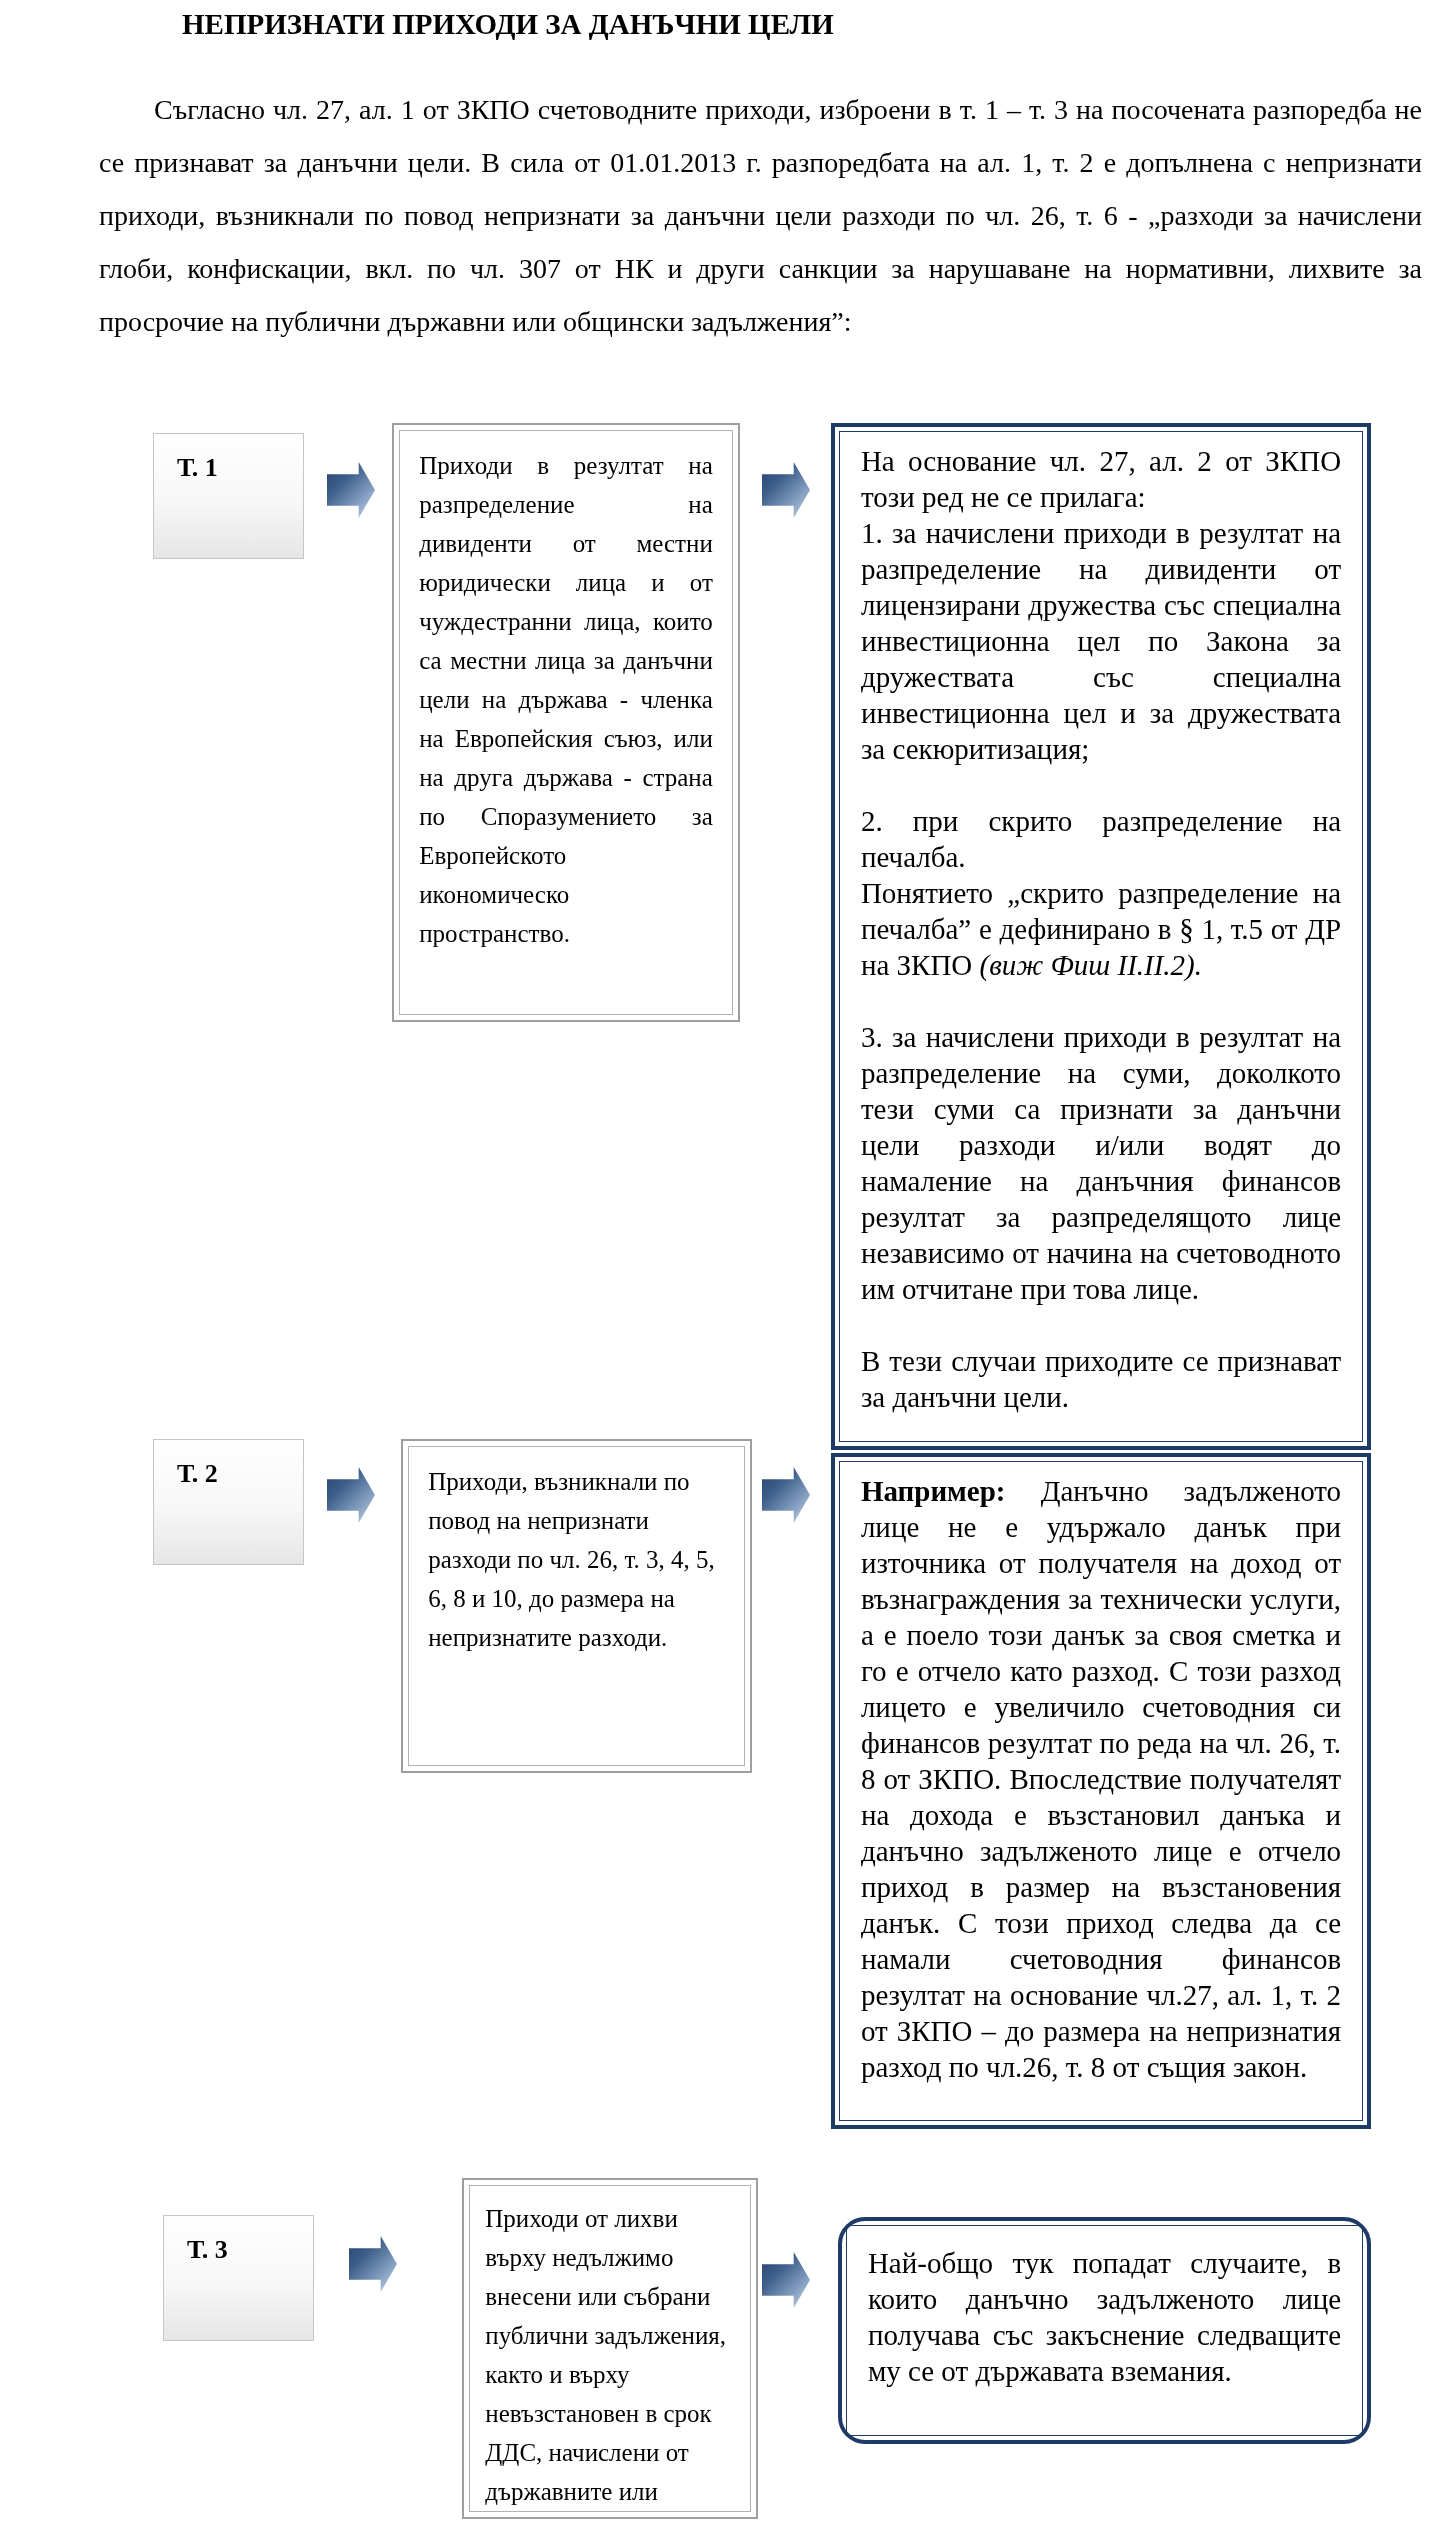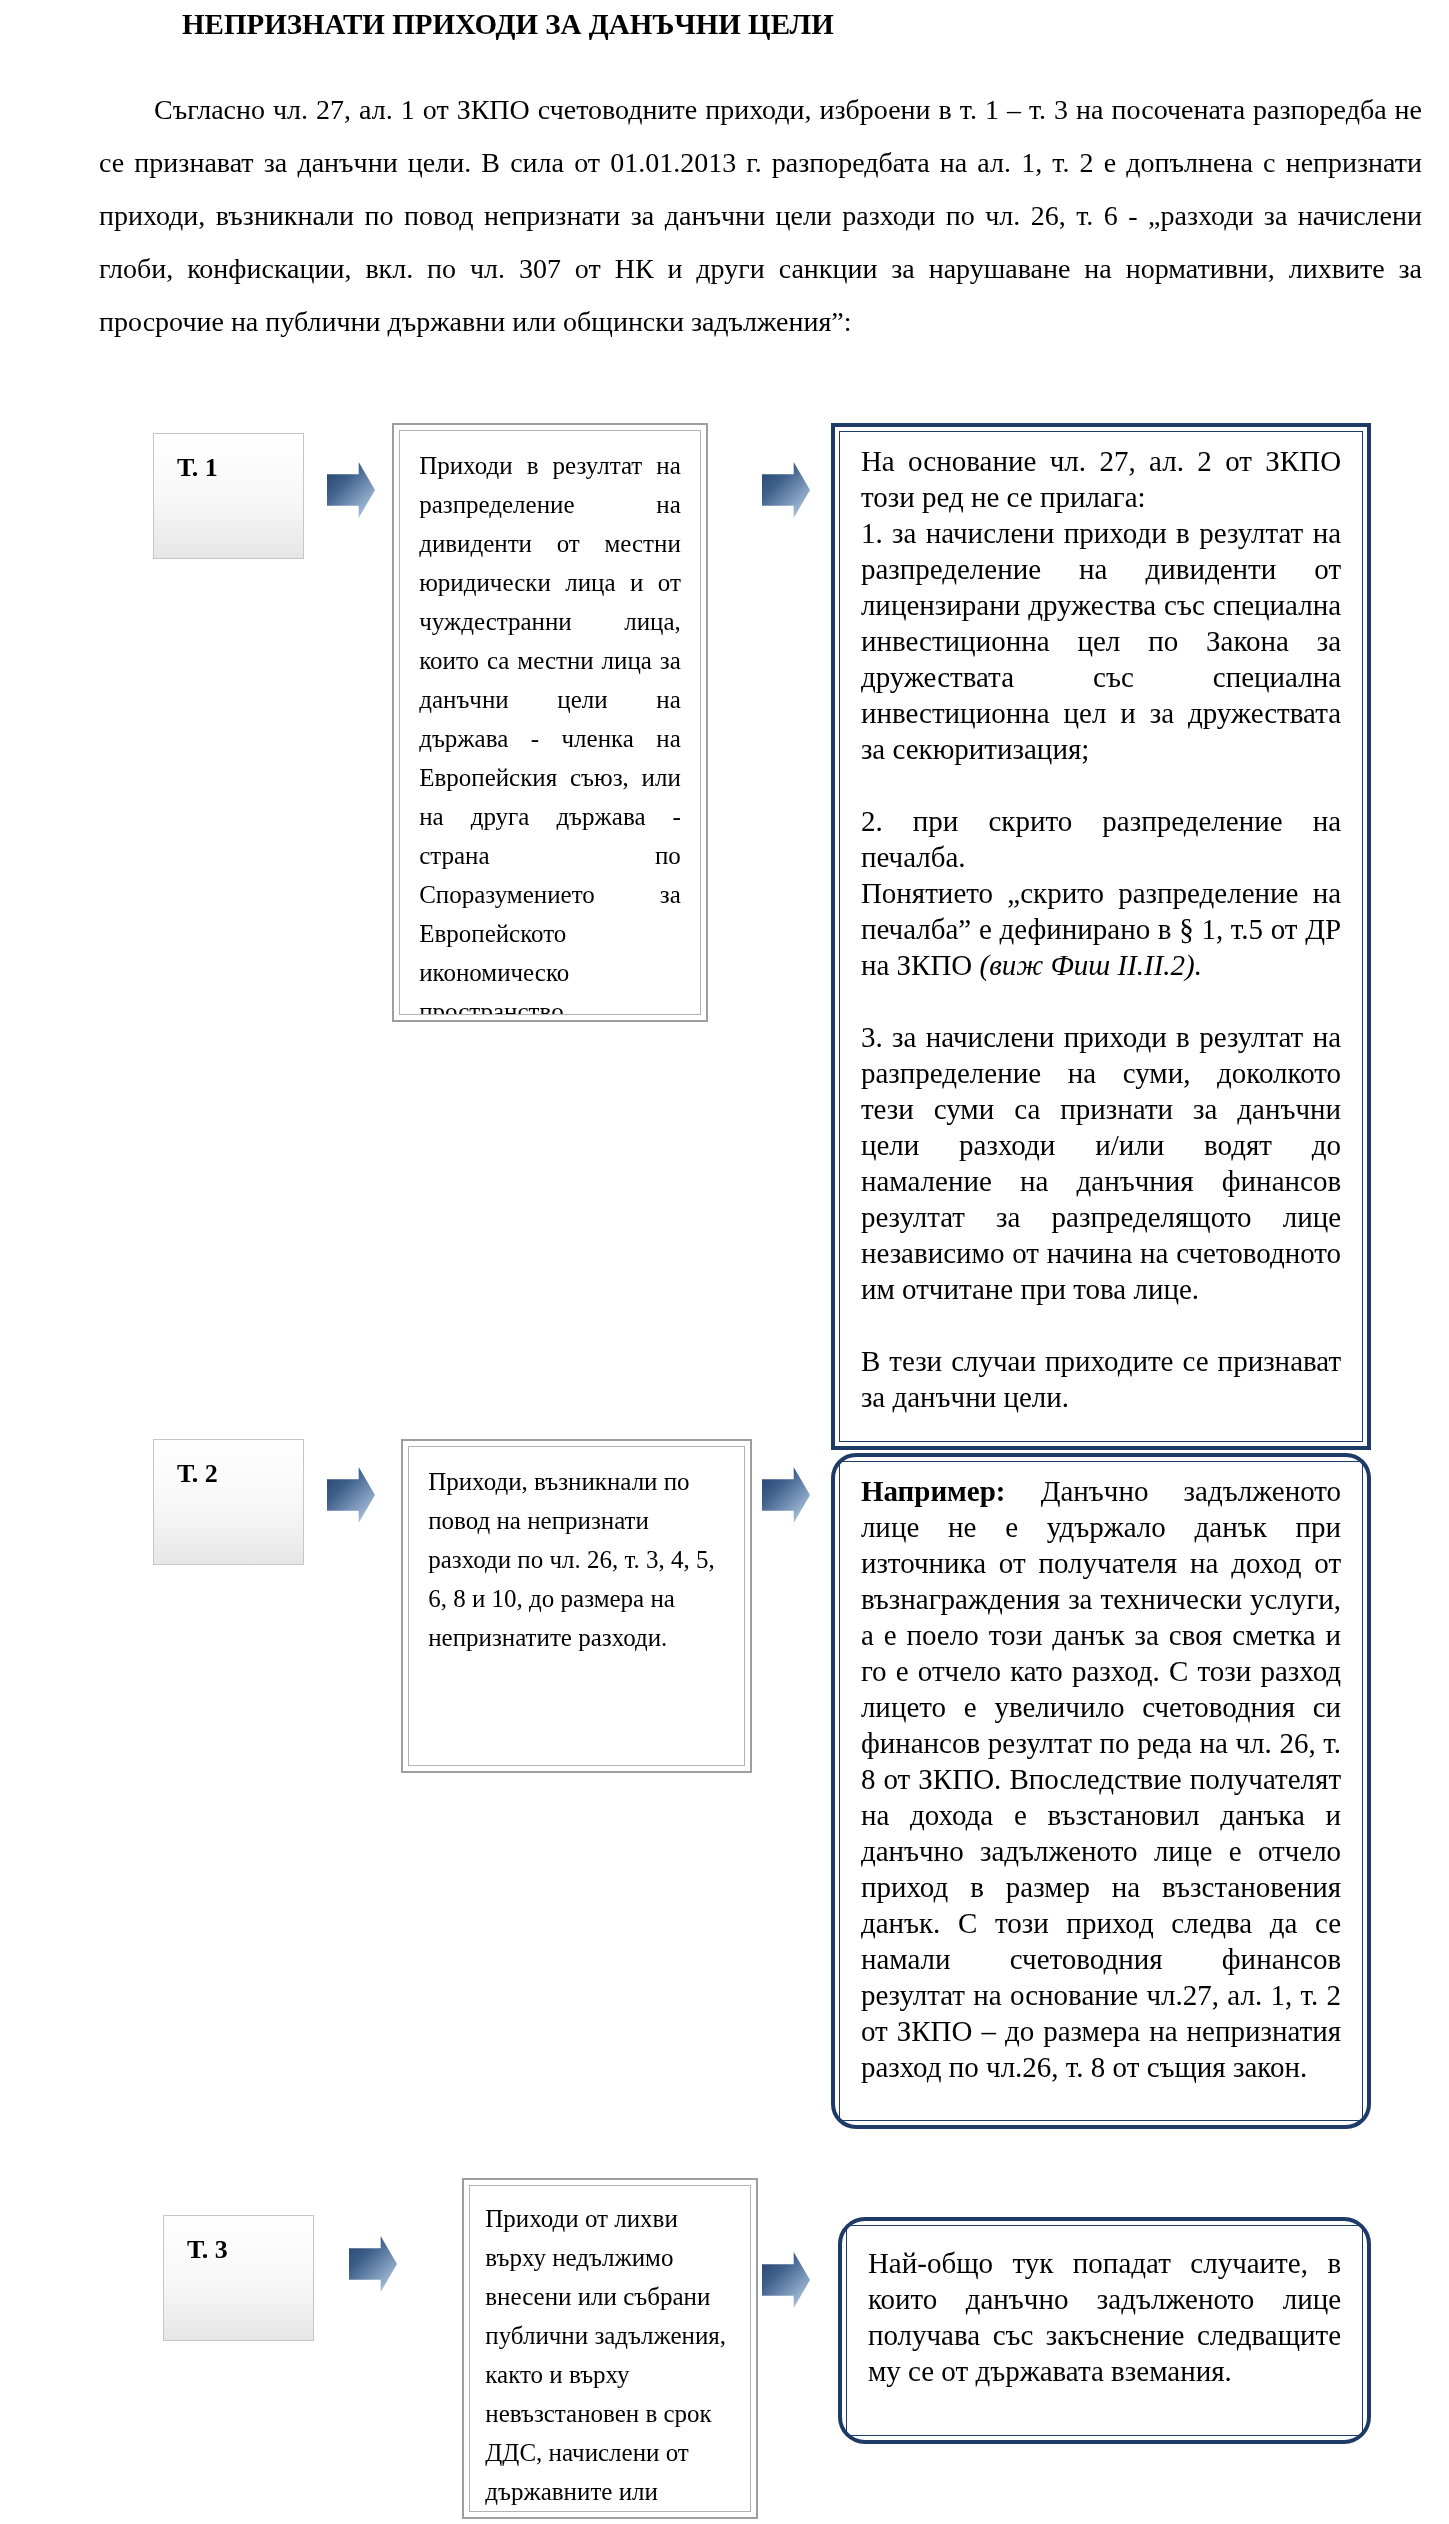--- a/index.html
+++ b/index.html
@@ -102,7 +102,7 @@
     <span>Т. 1</span>
   </div>
   <div class="arrow" style="left:327px;top:462px;"></div>
-  <div class="midbox" style="left:392px;top:423px;width:316px;height:599px;">
+  <div class="midbox" style="left:392px;top:423px;width:348px;height:599px;">
     <div class="midbox-inner justify">Приходи в резултат на разпределение на дивиденти от местни юридически лица и от чуждестранни лица, които са местни лица за данъчни цели на държава - членка на Европейския съюз, или на друга държава - страна по Споразумението за Европейското икономическо пространство.</div>
   </div>
   <div class="arrow" style="left:762px;top:462px;"></div>

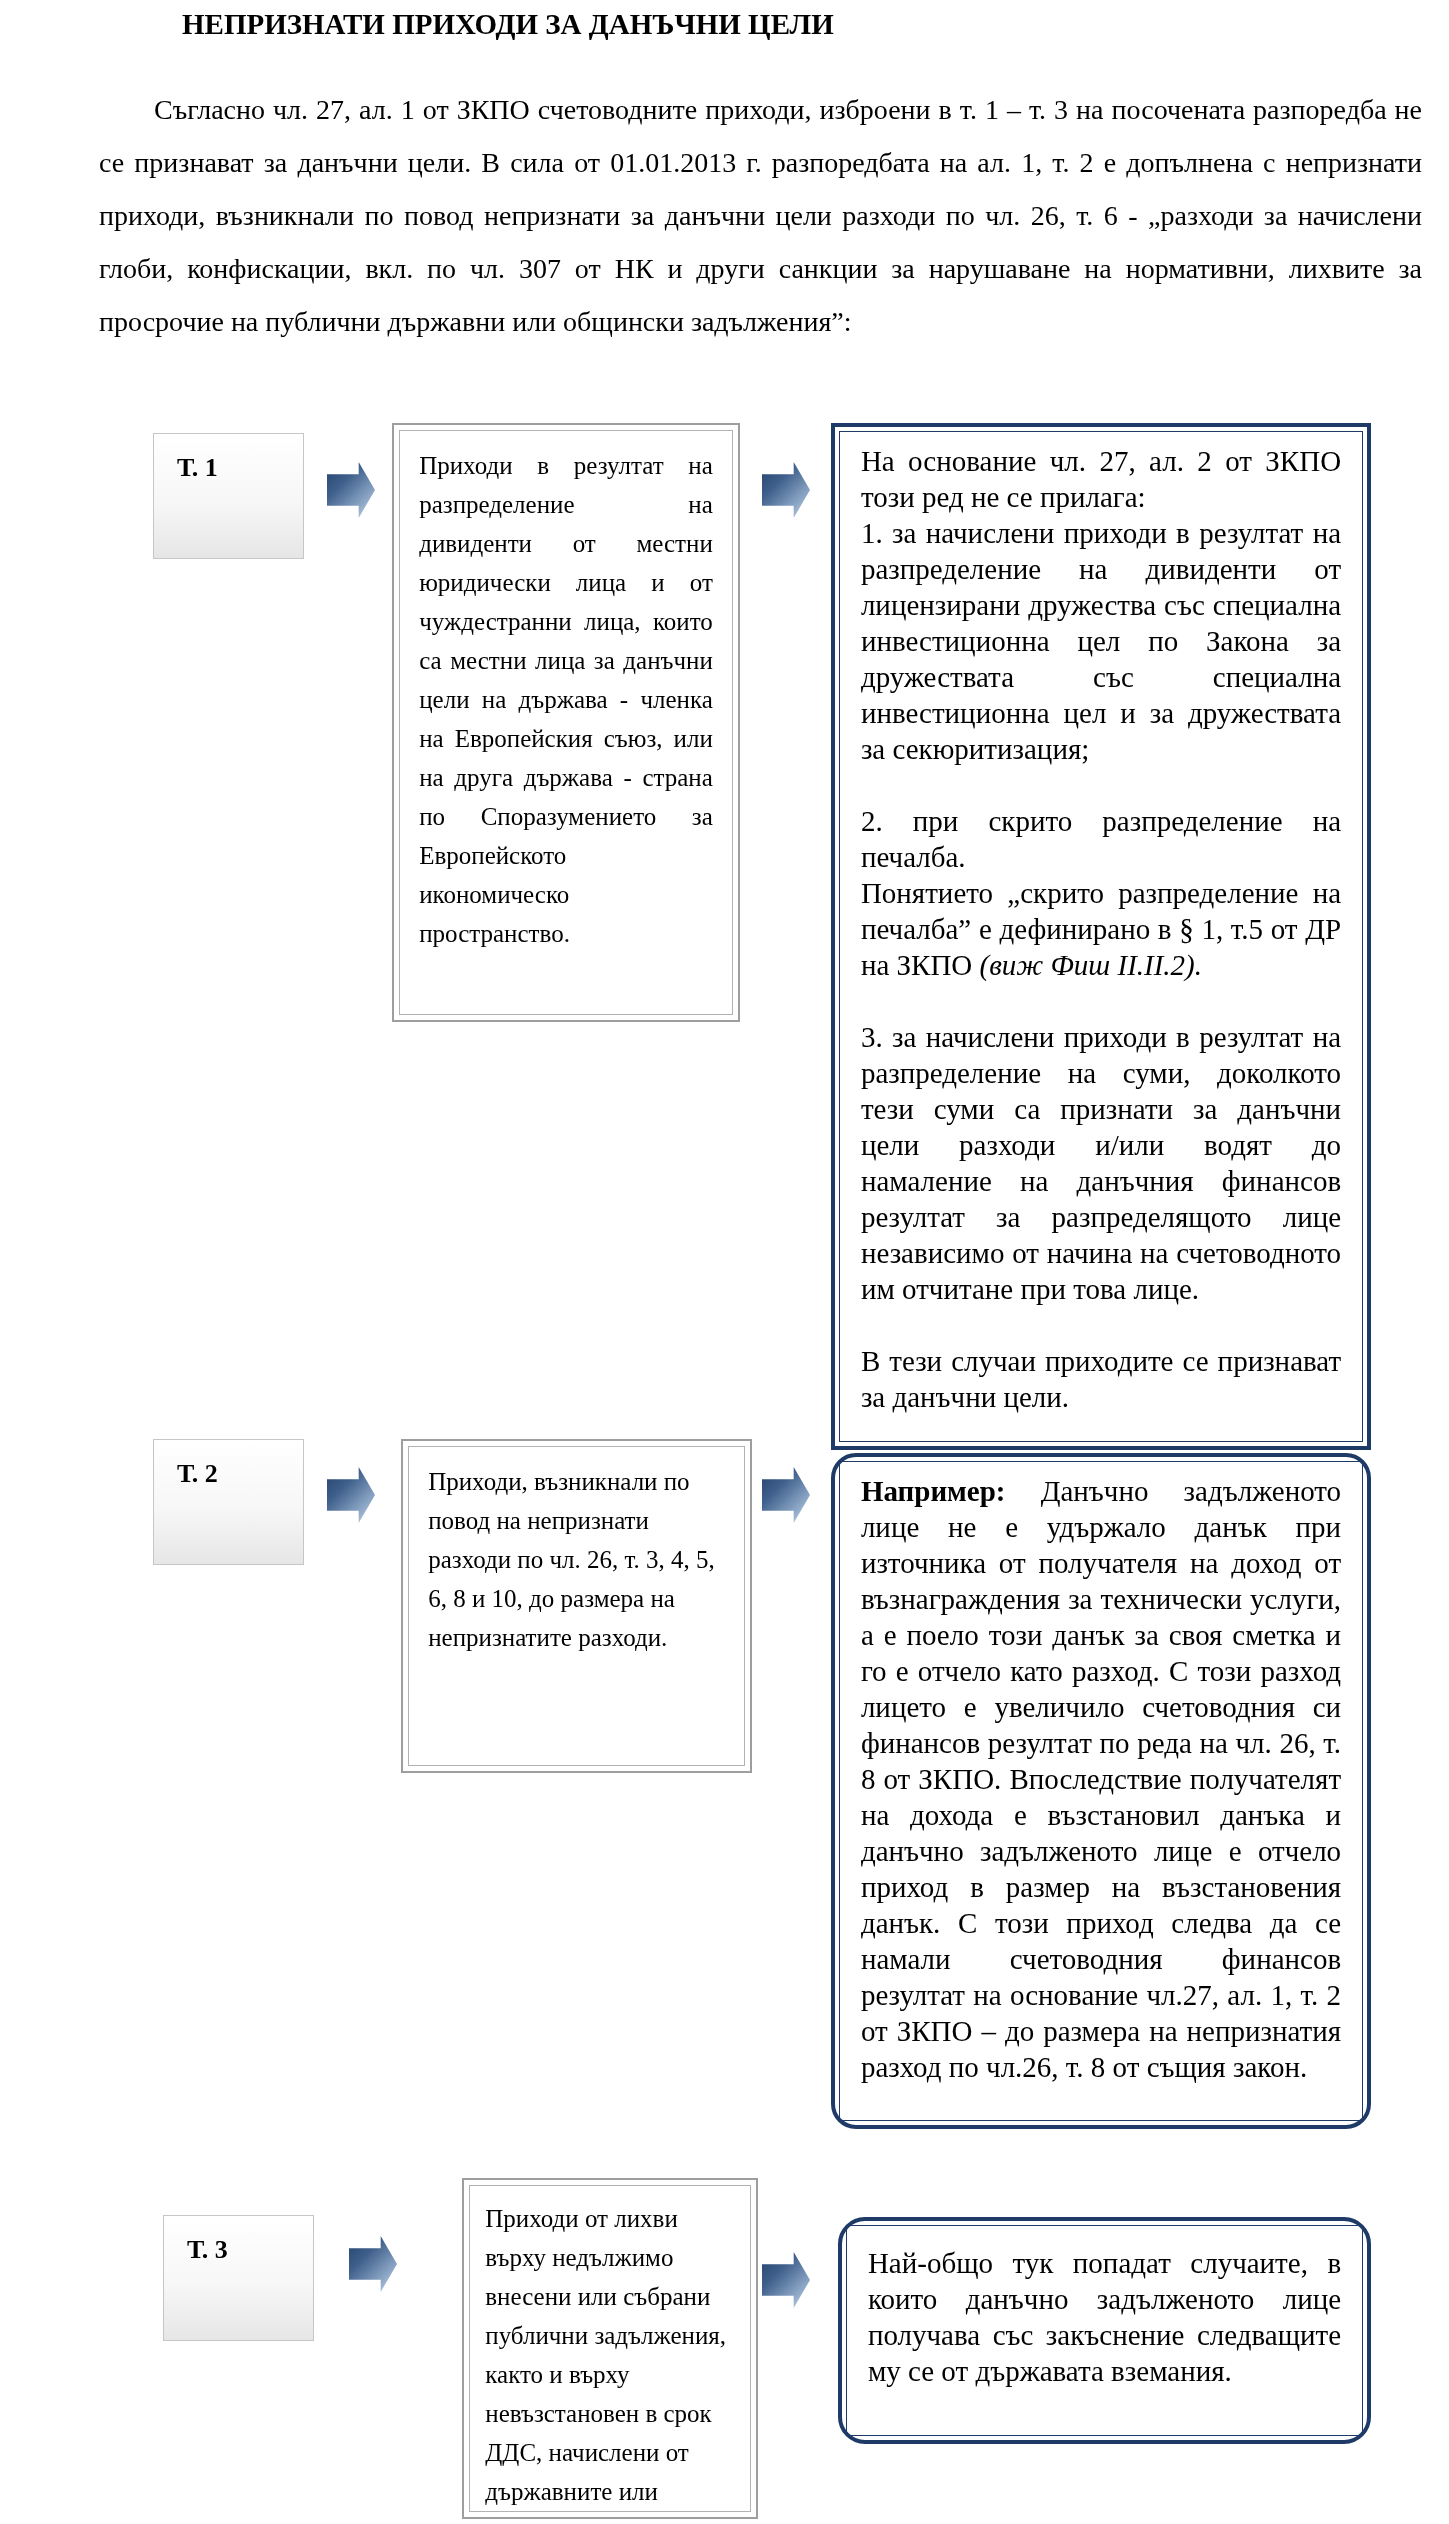--- a/index.html
+++ b/index.html
@@ -125,7 +125,7 @@
     <div class="midbox-inner">Приходи, възникнали по повод на непризнати разходи по чл. 26, т. 3, 4, 5, 6, 8 и 10, до размера на непризнатите разходи.</div>
   </div>
   <div class="arrow" style="left:762px;top:1467px;"></div>
-  <div class="rightbox" style="left:831px;top:1453px;width:540px;height:676px;border-radius:25px;">
+  <div class="rightbox" style="left:831px;top:1453px;width:540px;height:676px;">
     <div class="rightbox-inner">
       <p class="rb"><span class="lead">Например:</span> <span>Данъчно задълженото лице не е удържало данък при източника от получателя на доход от възнаграждения за технически услуги, а е поело този данък за своя сметка и го е отчело като разход. С този разход лицето е увеличило счетоводния си финансов резултат по реда на чл. 26, т. 8 от ЗКПО. Впоследствие получателят на дохода е възстановил данъка и данъчно задълженото лице е отчело приход в размер на възстановения данък. С този приход следва да се намали счетоводния финансов резултат на основание чл.27, ал. 1, т. 2 от ЗКПО – до размера на непризнатия разход по чл.26, т. 8 от същия закон.</span></p>
     </div>

